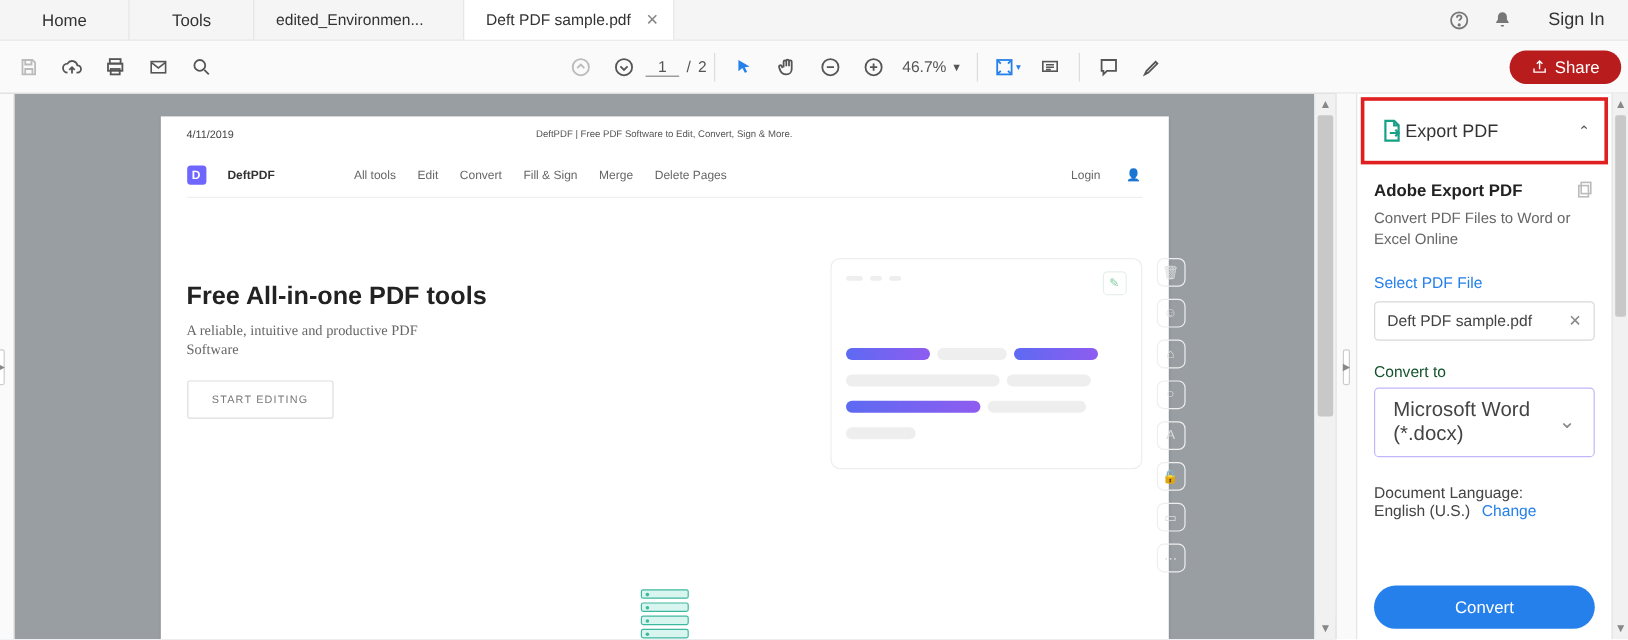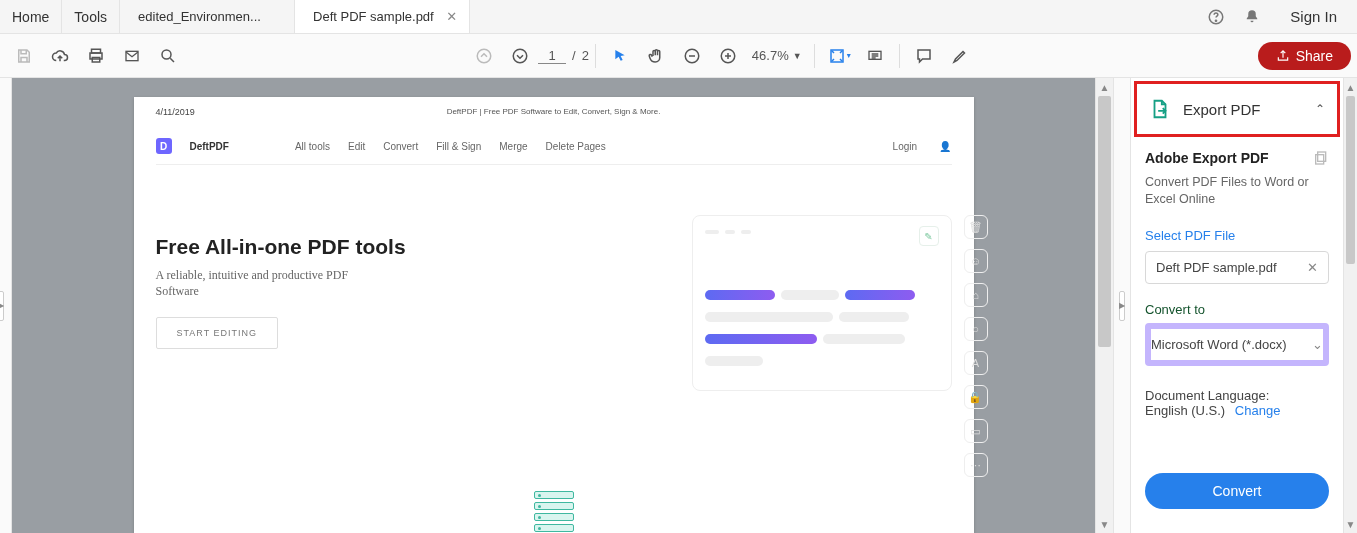--- a/index.html
+++ b/index.html
@@ -7,7 +7,7 @@
 
 
 .topbar { height: 34px; background: #f5f5f5; border-bottom: 1px solid #e4e4e4; display: flex; align-items: stretch; }
-.top-link { padding: 0 12px; display: flex; align-items: center; font-size: 14px; color: #333; cursor: pointer; }
+.top-link { padding: 0 35px; display: flex; align-items: center; font-size: 14px; color: #333; cursor: pointer; }
 .top-link.sep { border-right: 1px solid #e4e4e4; }
 .doc-tab { display: flex; align-items: center; padding: 0 12px 0 18px; font-size: 13px; color: #333; border-right: 1px solid #e4e4e4; min-width: 175px; max-width: 175px; cursor: pointer; }
 .doc-tab .tabtxt { overflow: hidden; text-overflow: ellipsis; white-space: nowrap; flex: 1; }

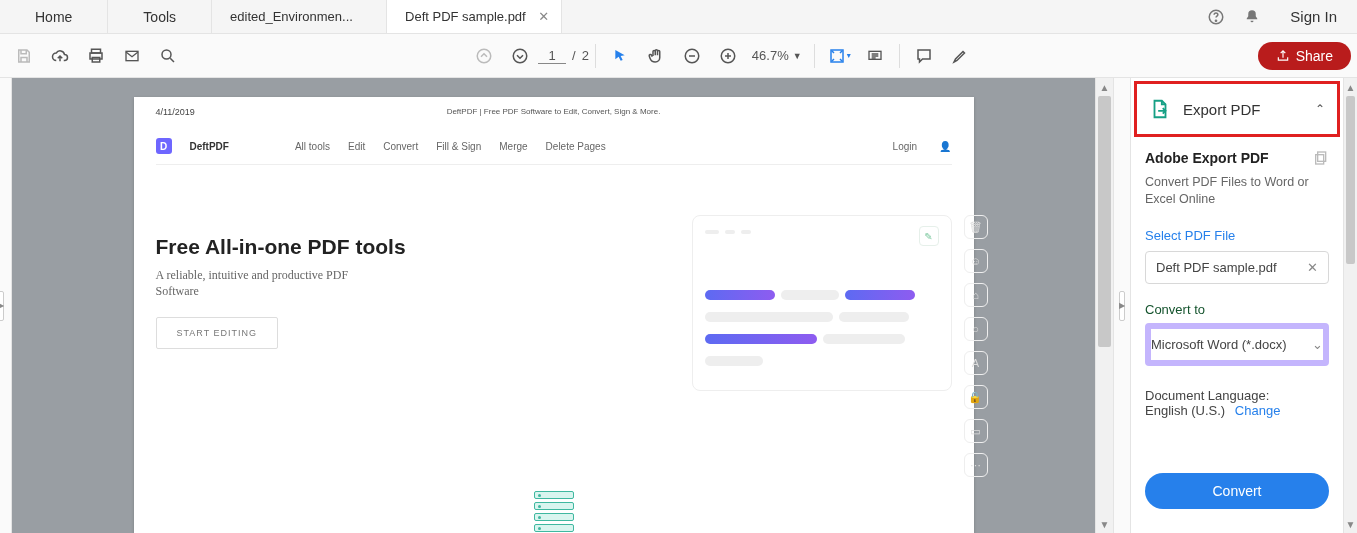--- a/index.html
+++ b/index.html
@@ -74,7 +74,7 @@
 
 .rpanel { width: 212px; background: #fff; display: flex; flex-direction: column; }
 .rpanel-scroll{width:14px;background:#f1f1f1;border-left:1px solid #e4e4e4;display:flex;flex-direction:column;}
-.export-head { border:3px solid #e02020; margin:3px; padding: 14px 12px; display:flex;align-items:center;gap:12px;cursor:pointer;}
+.export-head { border:3px solid #e02020; margin:3px; padding: 14px 12px; display:flex;align-items:center;cursor:pointer;}
 .export-head .icn{color:#16a085;}
 .export-head .txt{flex:1; font-size:15px;color:#333;}
 .export-head .chev{color:#555;font-size:12px;}

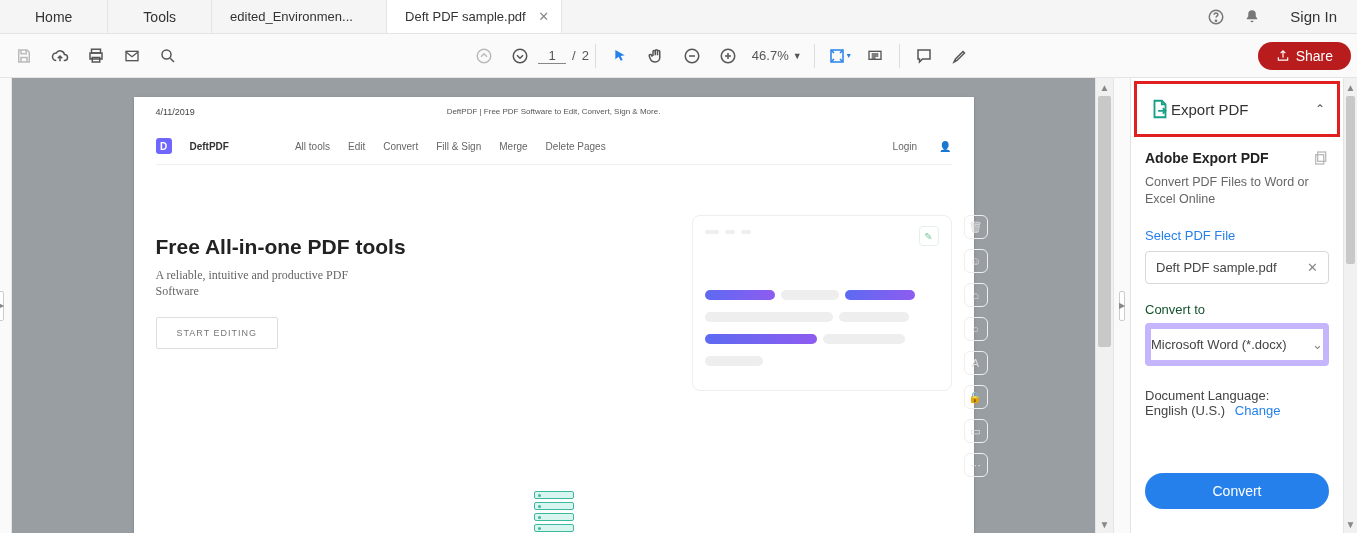--- a/index.html
+++ b/index.html
@@ -85,7 +85,7 @@
 .file-pill{margin-top:8px;border:1px solid #d8d8d8;border-radius:4px;padding:8px 10px;display:flex;align-items:center;justify-content:space-between;font-size:13px;color:#444;}
 .file-pill .x{color:#888;cursor:pointer;}
 .fld-label{font-size:13px;color:#14532d;margin-top:18px;}
-.sel-box{margin-top:6px;border:6px solid #c4b5fd;border-radius:4px;padding:8px 0;display:flex;align-items:center;justify-content:space-between;font-size:13px;color:#444;cursor:pointer;}
+.sel-box{margin-top:6px;border:1px solid #c4b5fd;border-radius:4px;padding:8px 15px;display:flex;align-items:center;justify-content:space-between;font-size:17px;color:#444;cursor:pointer;}
 .lang-row{margin-top:22px;font-size:13px;color:#444;}
 .lang-row .chg{color:#2680eb;margin-left:6px;cursor:pointer;}
 .convert-btn{margin-top:55px;background:#2680eb;color:#fff;text-align:center;padding:10px 0;border-radius:18px;font-size:14px;cursor:pointer;}

